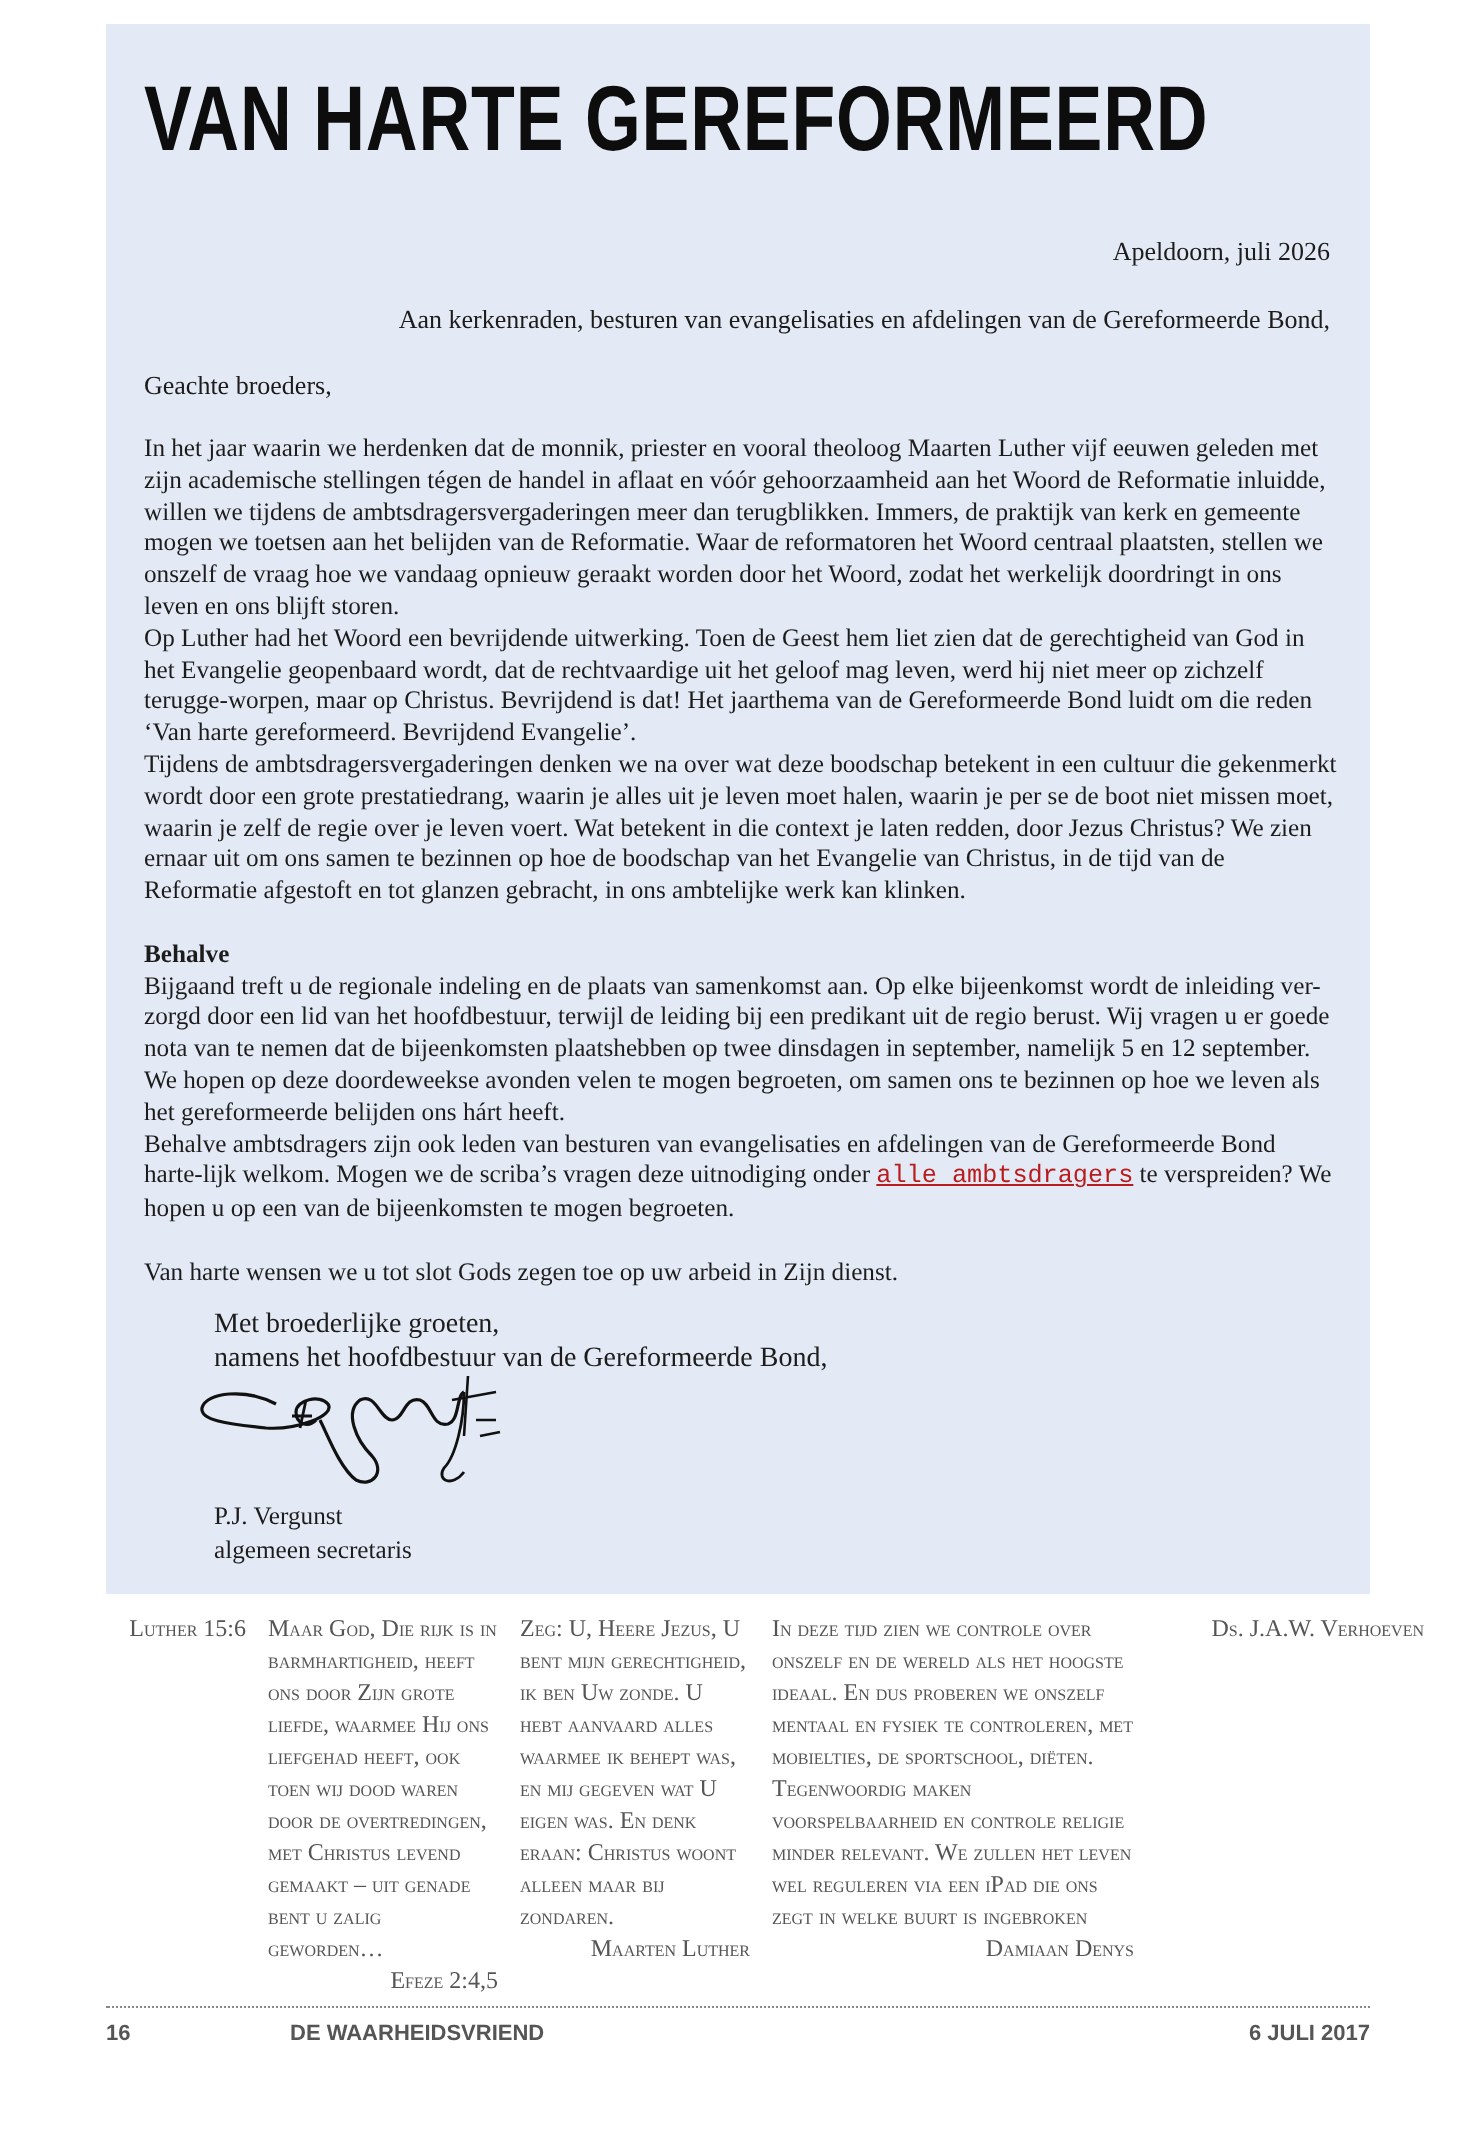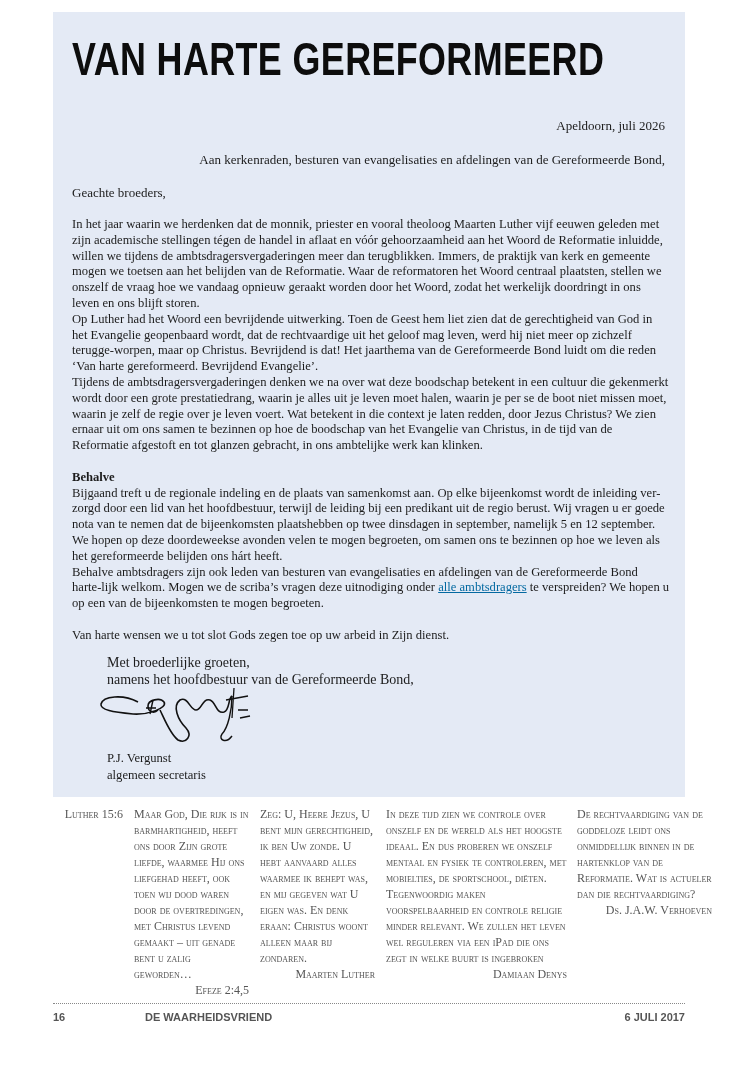--- a/index.html
+++ b/index.html
@@ -19,7 +19,7 @@
     .body-text p { margin: 0; }
     .body-text .gap { height: 15.8px; }
     .section-heading { font-weight: bold; }
-    .underline-link { text-decoration: underline; color: #0369a1; cursor: pointer; }
+    .underline-link { text-decoration: underline; color: #b91c1c; cursor: pointer; font-family: Liberation Mono, monospace; }
     .closing { position: absolute; left: 107px; top: 654px; font-size: 14px; line-height: 17px; }
     .signature { position: absolute; left: 98px; top: 688px; width: 170px; height: 60px; }
     .signer { position: absolute; left: 107px; top: 750px; font-size: 12.6px; line-height: 17px; }

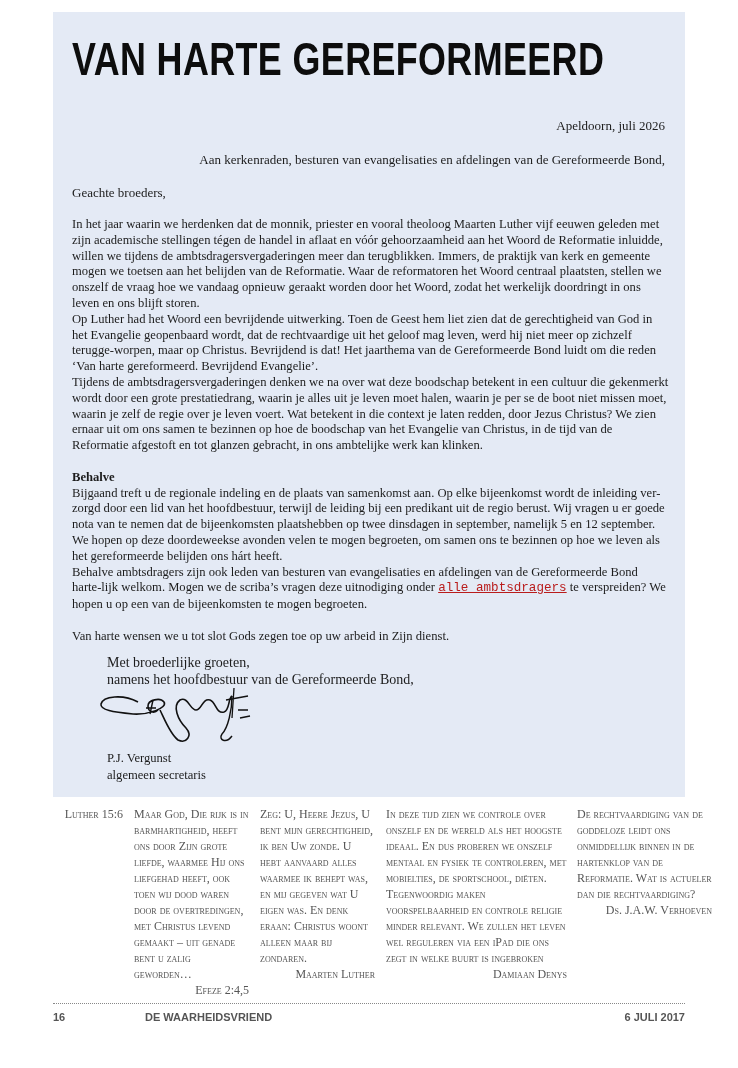--- a/index.html
+++ b/index.html
@@ -102,7 +102,6 @@
     <span class="q-source">Damiaan Denys</span>
   </div>
   <div class="quote q5">
-    <span class="q-text">De rechtvaardiging van de goddeloze leidt ons onmiddellijk binnen in de hartenklop van de Reformatie. Wat is actueler dan die rechtvaardiging?</span>
     <span class="q-source">Ds. J.A.W. Verhoeven</span>
   </div>
 </div>

